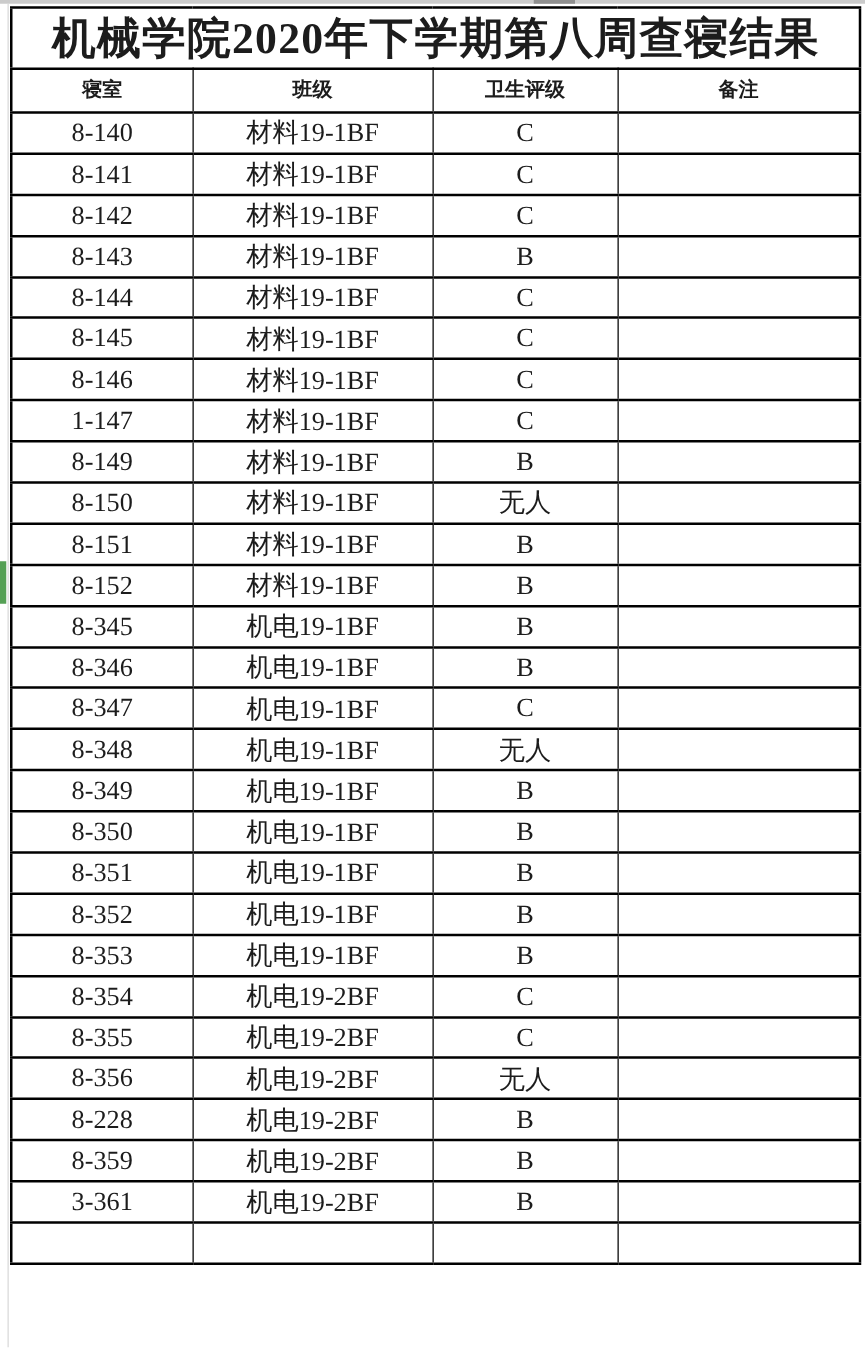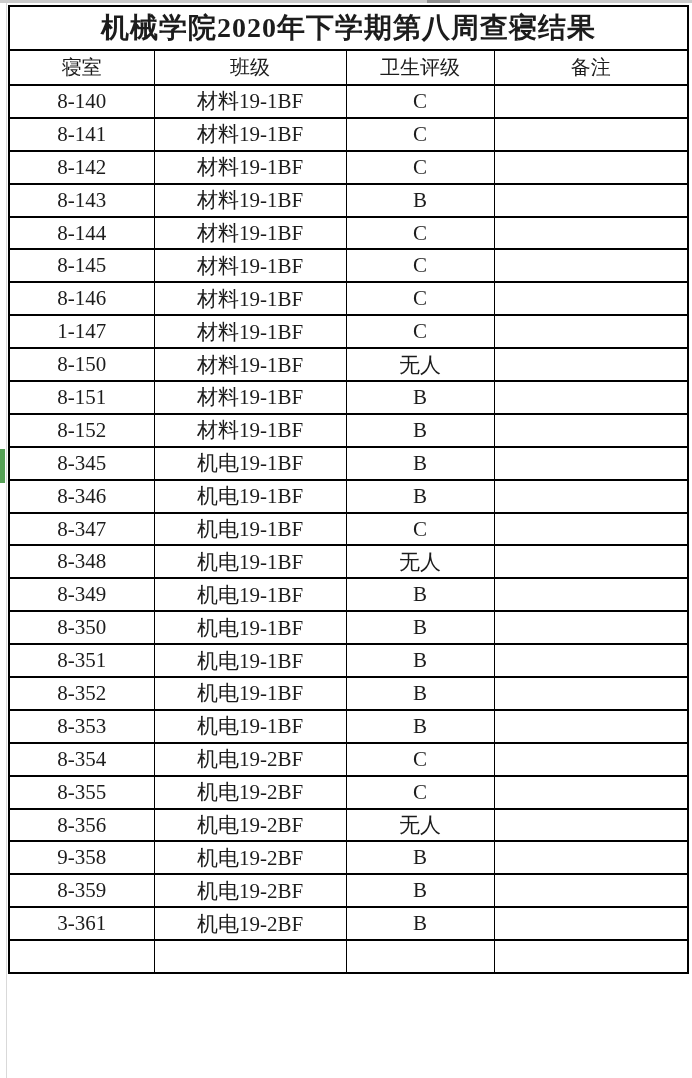--- a/index.html
+++ b/index.html
@@ -59,7 +59,7 @@
   }
   .title-cell {
     height: 42px;
-    font-size: 28px;
+    font-size: 35px;
     font-weight: bold;
     letter-spacing: 1px;
     margin-left: 32px;

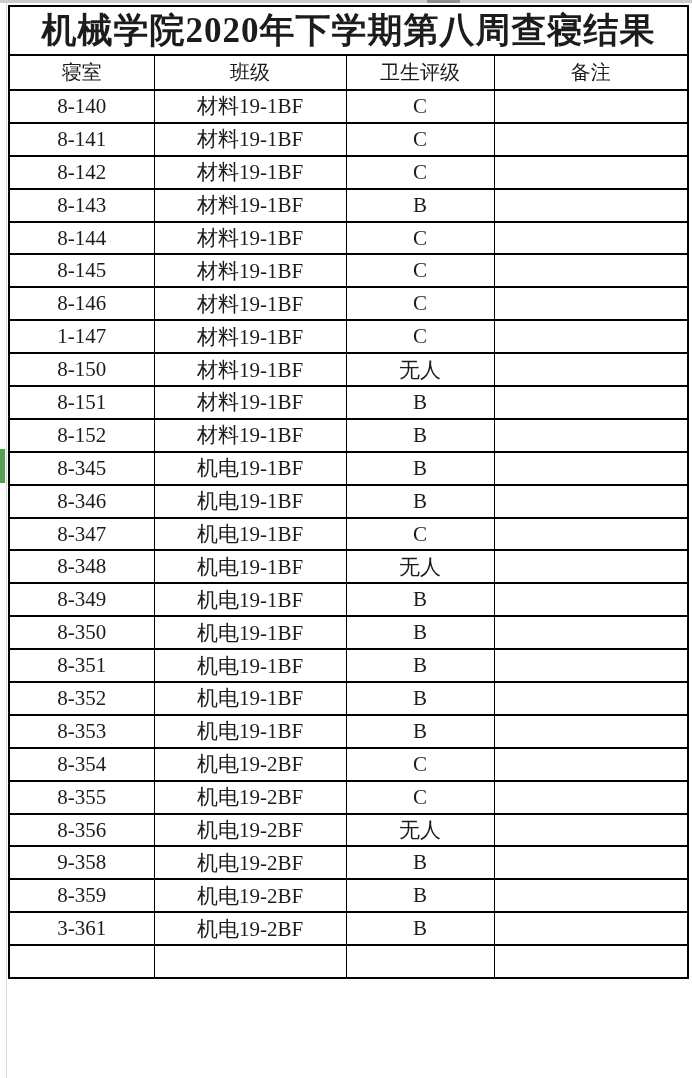--- a/index.html
+++ b/index.html
@@ -66,8 +66,8 @@
   }
   .header-row th {
     height: 33px;
-    font-size: 20px;
-    font-weight: normal;
+    font-size: 16px;
+    font-weight: bold;
   }
   tbody td {
     height: 30.9px;

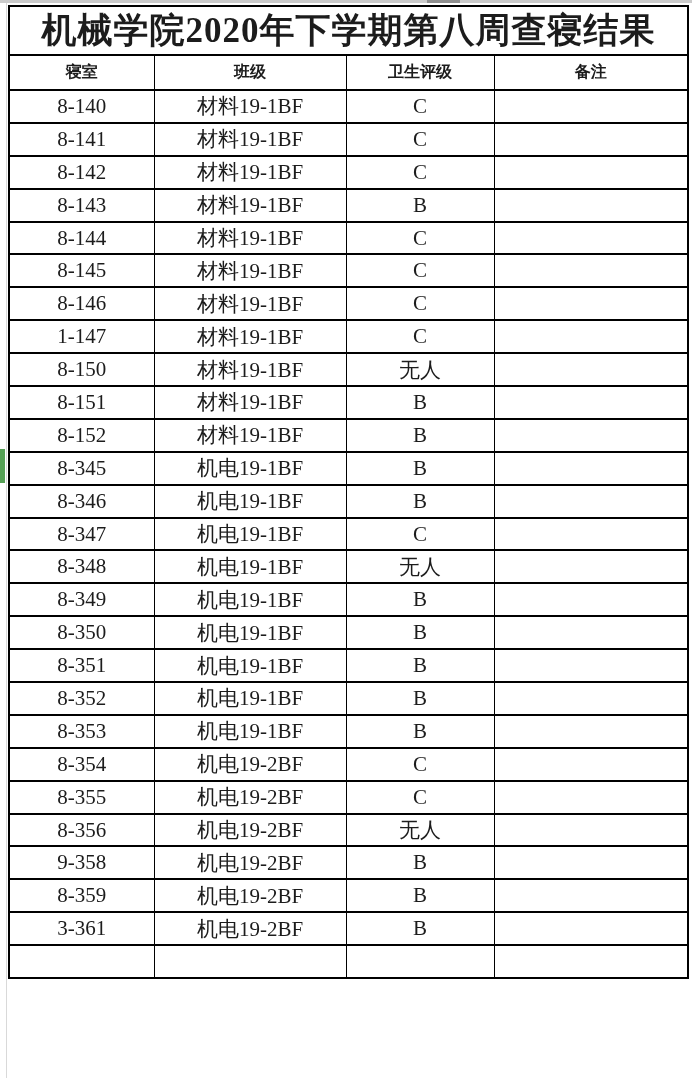--- a/index.html
+++ b/index.html
@@ -151,6 +151,12 @@
         <td></td>
       </tr>
       <tr>
+        <td>8-149</td>
+        <td>材料19-1BF</td>
+        <td>B</td>
+        <td></td>
+      </tr>
+      <tr>
         <td>8-150</td>
         <td>材料19-1BF</td>
         <td>无人</td>

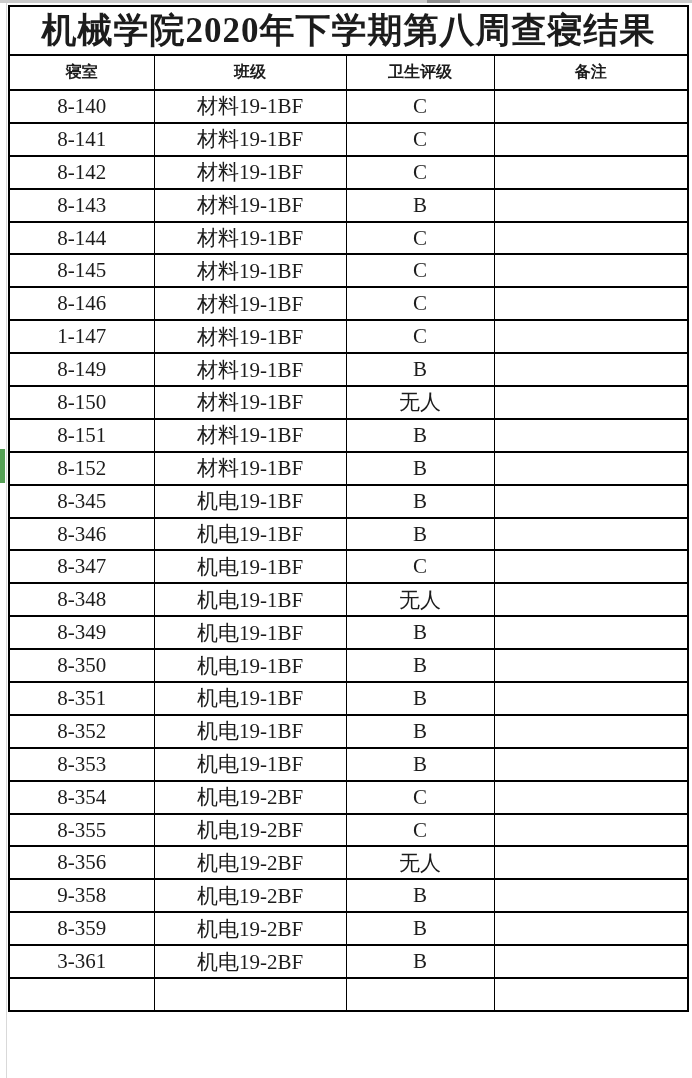--- a/index.html
+++ b/index.html
@@ -247,7 +247,7 @@
         <td></td>
       </tr>
       <tr>
-        <td>9-358</td>
+        <td>8-228</td>
         <td>机电19-2BF</td>
         <td>B</td>
         <td></td>

